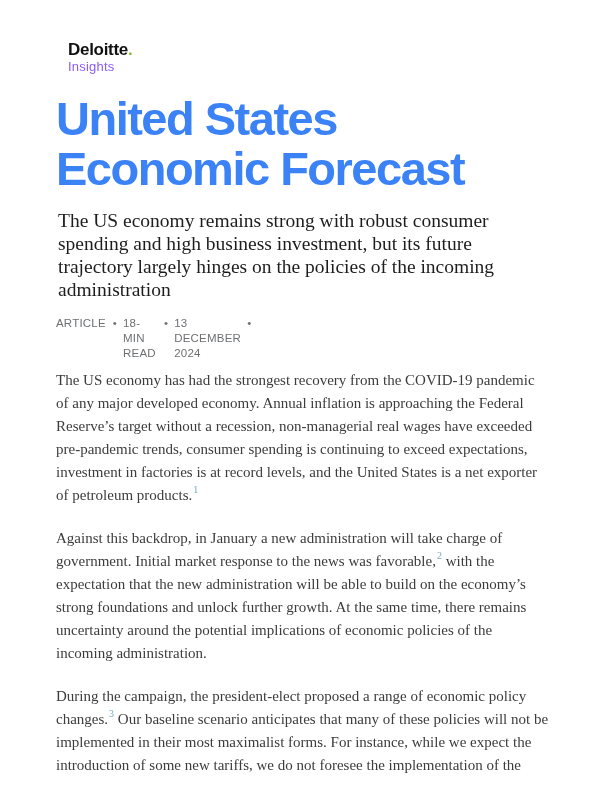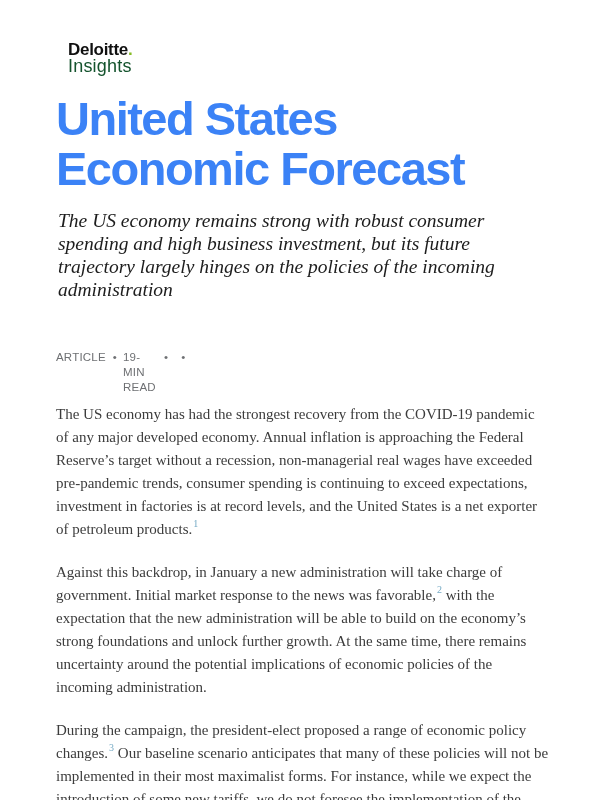--- a/index.html
+++ b/index.html
@@ -23,7 +23,7 @@
   }
   .logo-dot { color:#86BC25; }
   .logo-line2 {
-    font-size:18px; font-weight:300; color:#14532d;
+    font-size:13px; font-weight:300; color:#8b5cf6;
     letter-spacing:0.2px; line-height:15px; margin-top:1px;
   }
 

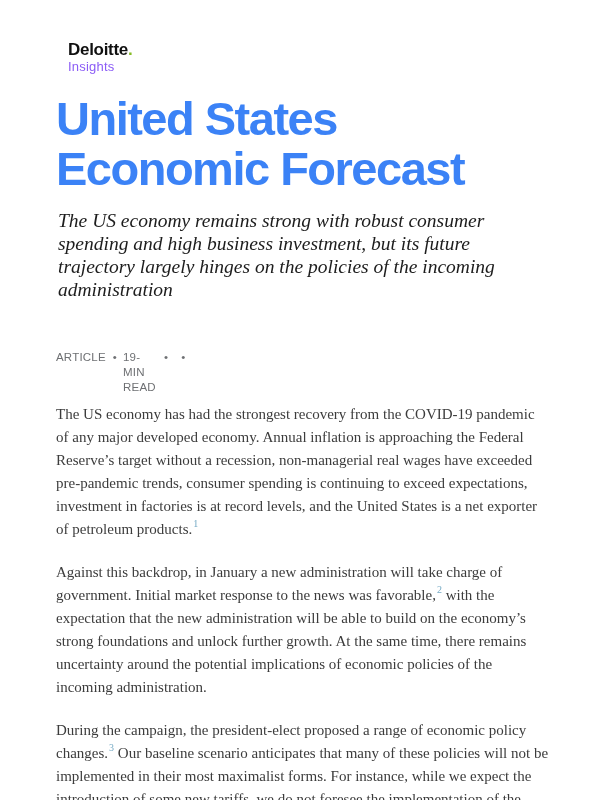--- a/index.html
+++ b/index.html
@@ -41,7 +41,6 @@
     margin:15px 0 0 2px;
     max-width:492px;
     font-family:"Liberation Serif", serif;
-    font-style:italic;
     font-size:19.5px; line-height:23px;
     color:#1d1d1d;
   }

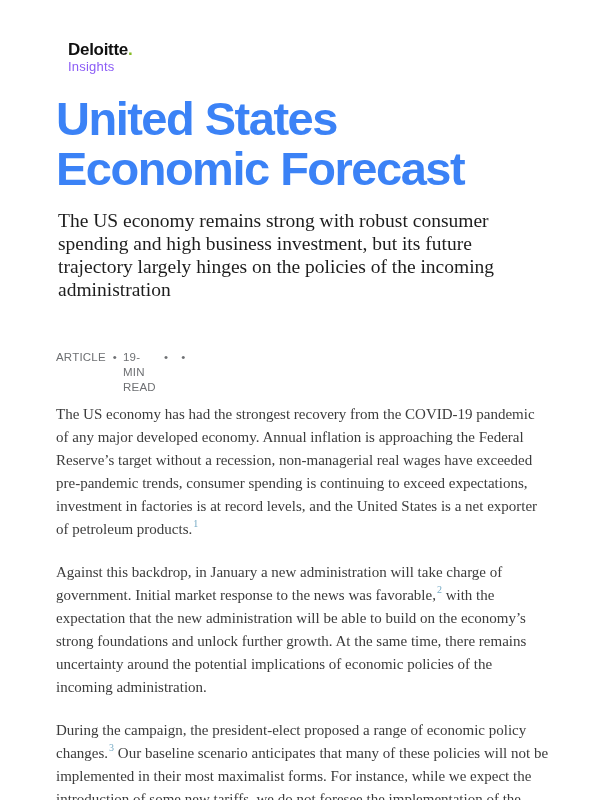--- a/index.html
+++ b/index.html
@@ -53,7 +53,7 @@
     font-size:11.5px; line-height:15px;
     letter-spacing:0.2px;
   }
-  .meta-item { display:flex; margin-left:7px;margin-top:34px; }
+  .meta-item { display:flex; margin-left:7px; }
   .meta-item:first-child { margin-left:0; }
   .bullet { margin-right:6px; }
   .w-read   { width:34px; }

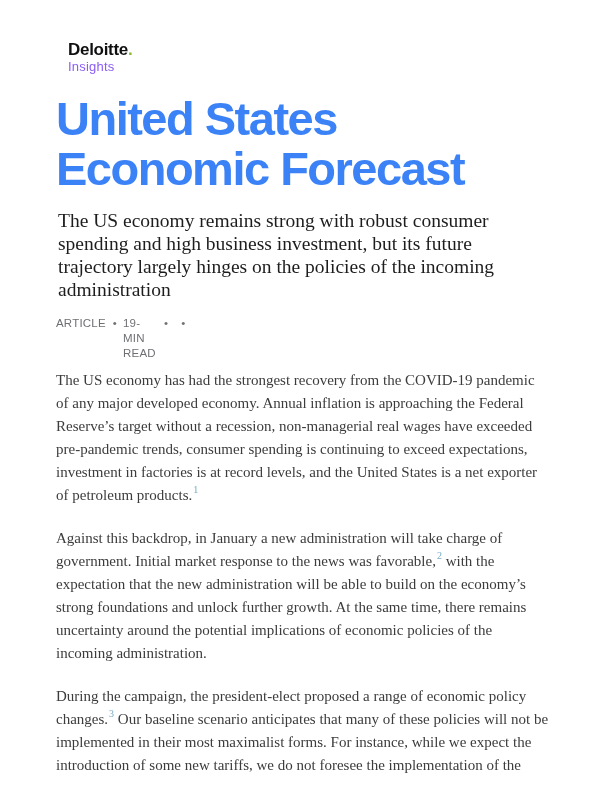--- a/index.html
+++ b/index.html
@@ -99,7 +99,7 @@
     </div>
     <div class="meta-item">
       <span class="bullet">•</span>
-      <span class="w-read">19-MIN READ</span>
+      <span class="w-read">18-MIN READ</span>
     </div>
     <div class="meta-item">
       <span class="bullet">•</span>

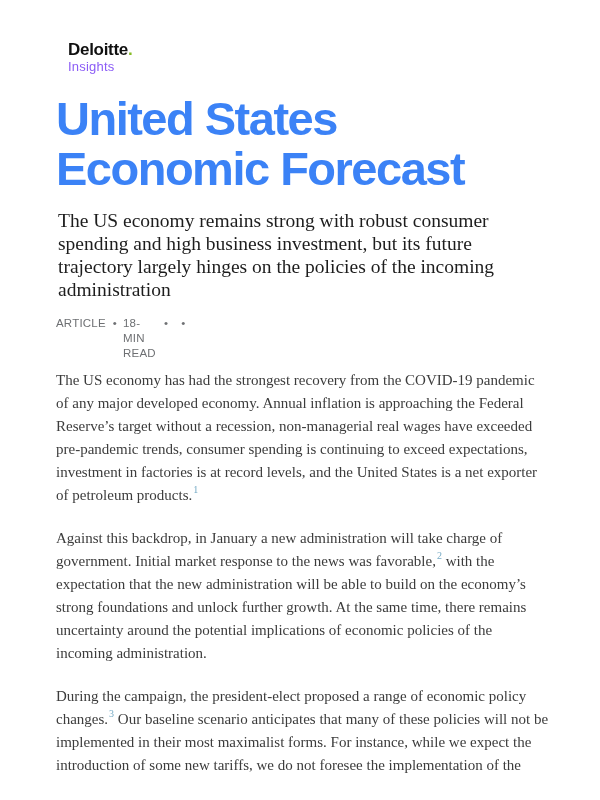--- a/index.html
+++ b/index.html
@@ -103,6 +103,7 @@
     </div>
     <div class="meta-item">
       <span class="bullet">•</span>
+      <span class="w-date">13 DECEMBER 2024</span>
     </div>
     <div class="meta-item">
       <span class="bullet">•</span>

